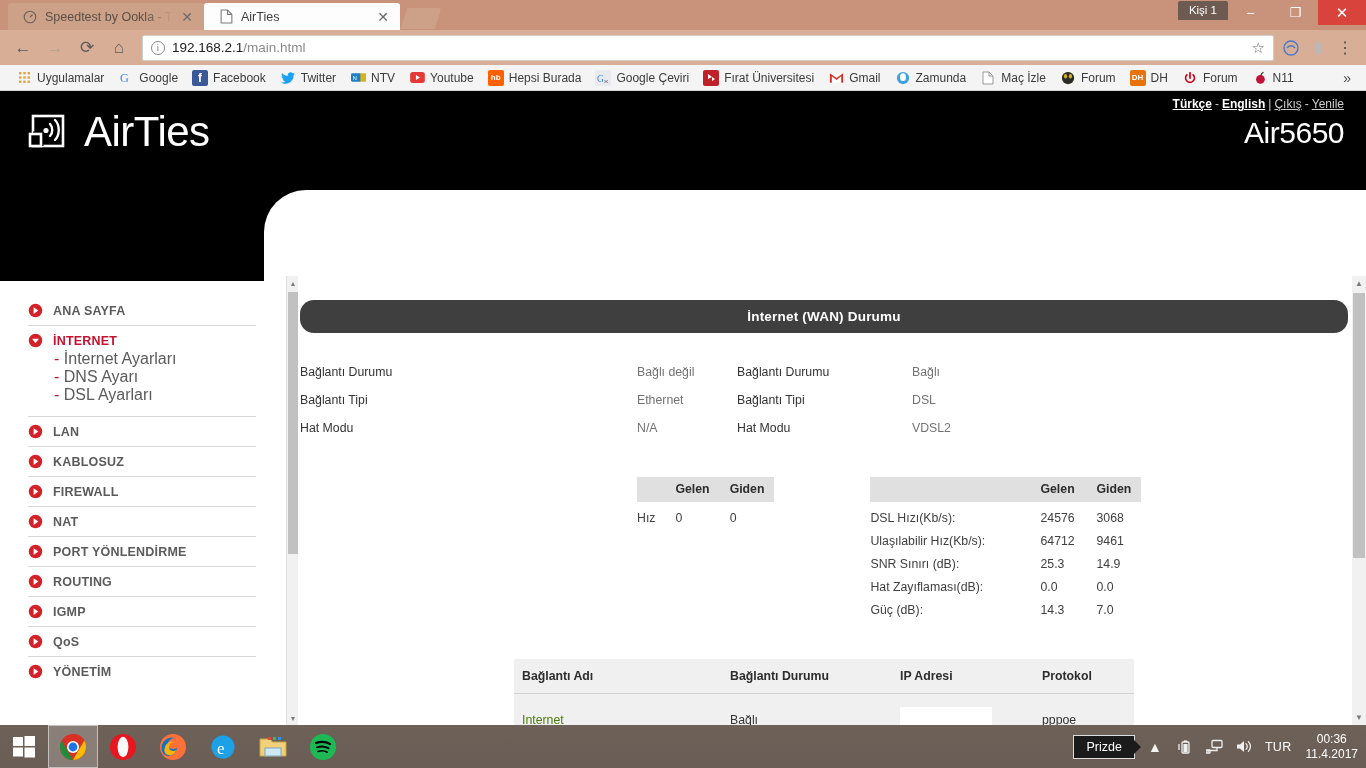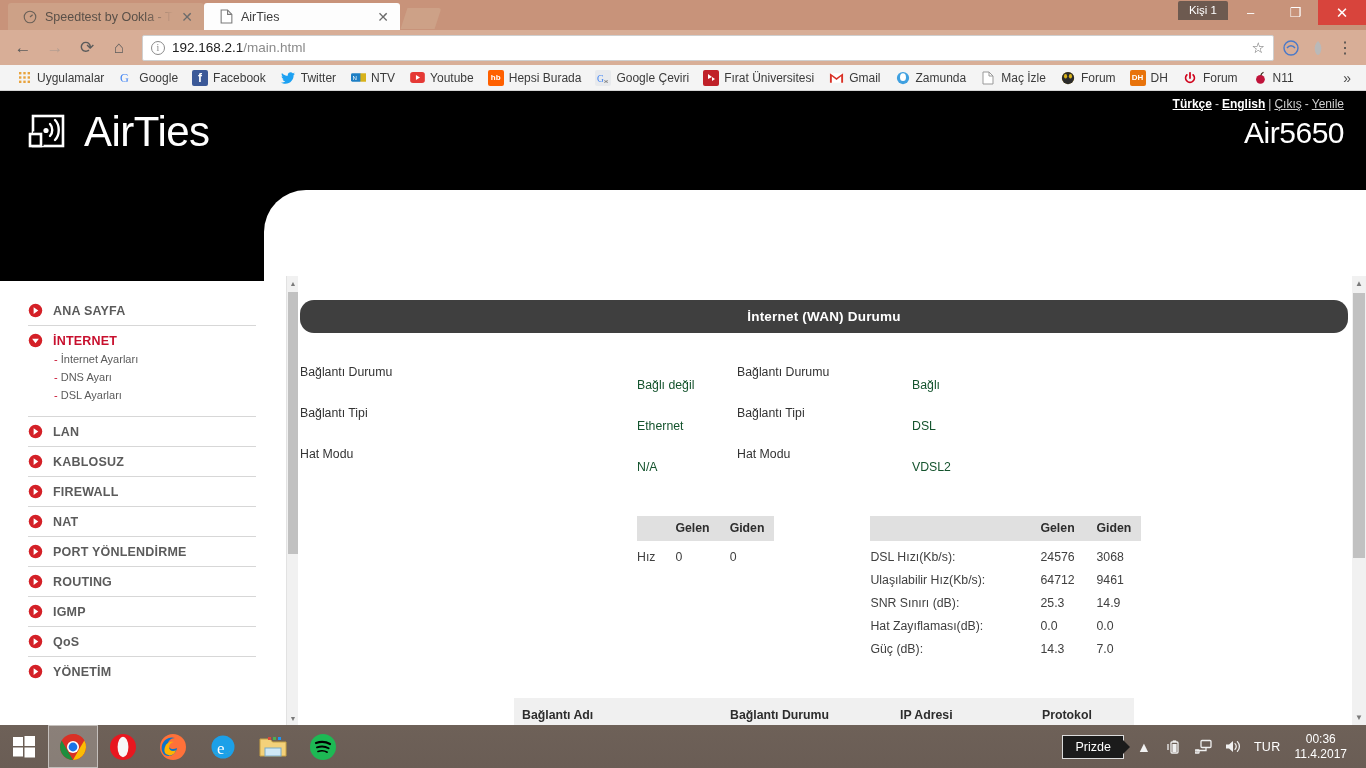--- a/index.html
+++ b/index.html
@@ -119,7 +119,7 @@
   .m-label { font-size: 12.5px; color: #5b5b5b; font-weight: bold; letter-spacing: .2px; }
   .m-item.open .m-label { color: #c8102e; }
   .submenu { padding: 2px 0 5px 26px; }
-  .sub { font-size: 11px; color: #5b5b5b; line-height: 18px; }
+  .sub { font-size: 16px; color: #5b5b5b; line-height: 18px; }
   .sub .dash { color: #c8102e; }
 
   .sb-scroll { position: absolute; left: 286px; top: 0px; width: 12px; height: 449px; background: #f1f1f1;

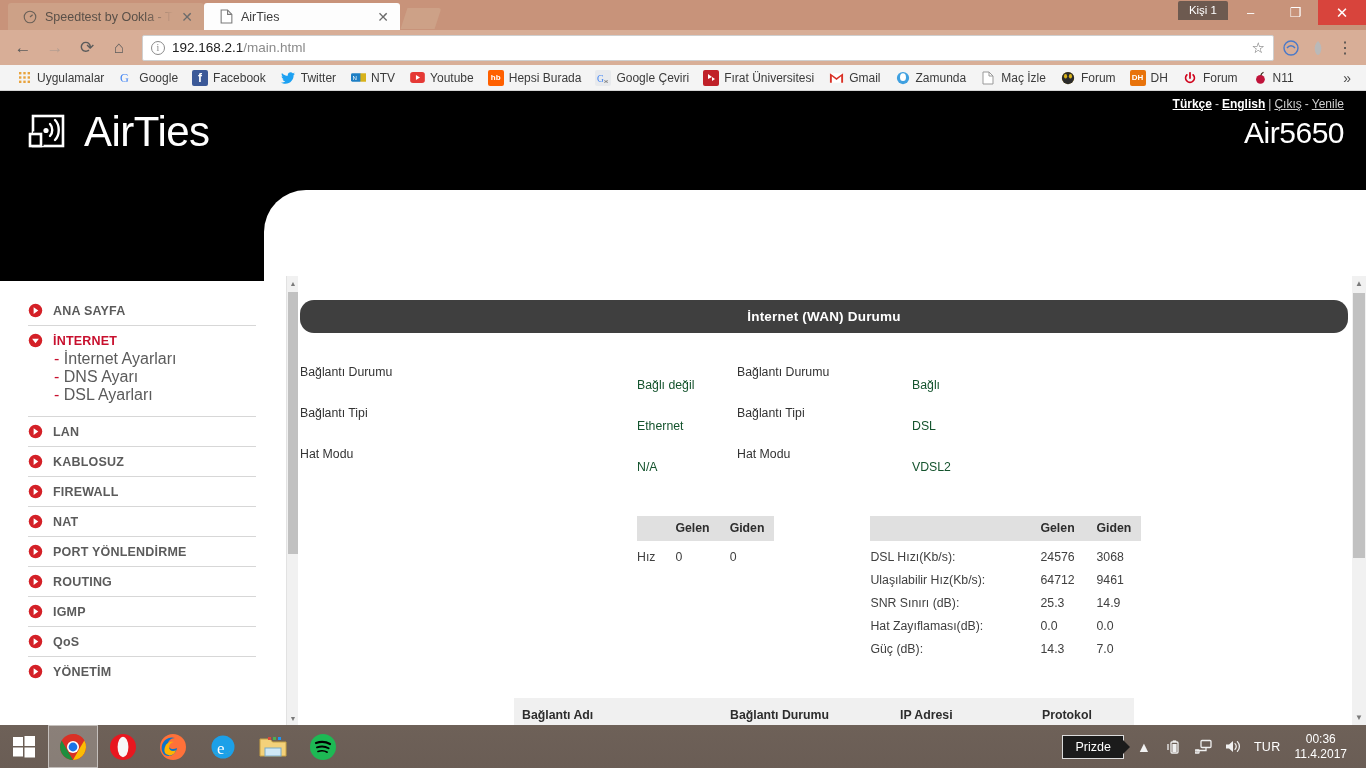--- a/index.html
+++ b/index.html
@@ -138,7 +138,7 @@
 
   .wan-grid { display: grid; grid-template-columns: 337px 100px 175px 120px; row-gap: 14px; padding-top: 32px; }
   .wan-grid .k { font-size: 12.3px; color: #333; }
-  .wan-grid .v { font-size: 12.3px; color: #14532d; margin-top: 13px; }
+  .wan-grid .v { font-size: 12.3px; color: #737373; }
 
   .stats-row { display: flex; padding-top: 42px; }
   .stat-left { margin-left: 337px; }

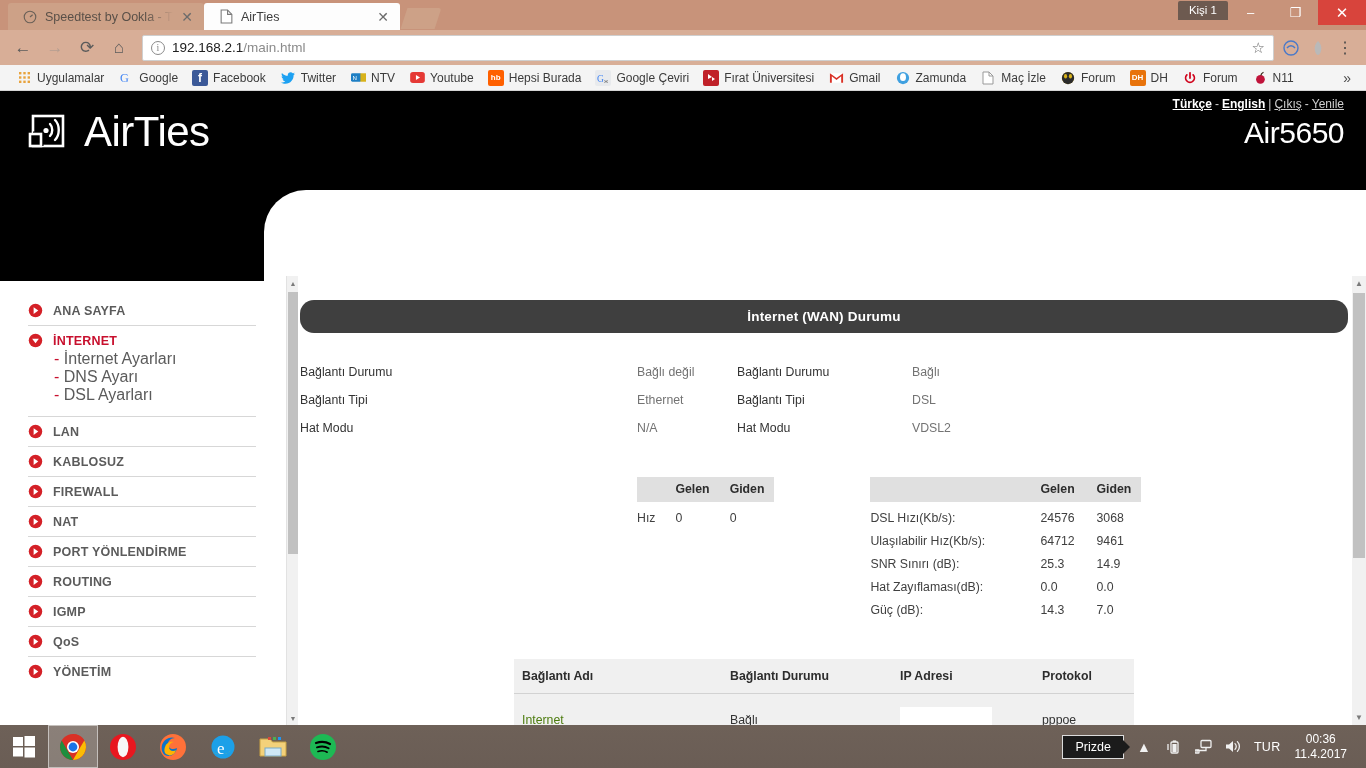--- a/index.html
+++ b/index.html
@@ -178,7 +178,7 @@
   }
   .tb-item { width: 50px; height: 43px; display: flex; align-items: center; justify-content: center; position: relative; }
   .tb-item.active { background: rgba(255,255,255,.20); outline: 1px solid rgba(255,255,255,.5); outline-offset: -1px; }
-  .tray { margin-left: auto; display: flex; align-items: center; gap: 10px; padding-right: 19px; height: 43px; }
+  .tray { margin-left: auto; display: flex; align-items: center; gap: 10px; padding-right: 8px; height: 43px; }
   .tray-chip {
     background: #1b1b1b; color: #fff; font-size: 12.5px; padding: 4px 12px;
     border: 1px solid #dcdcdc; position: relative;

